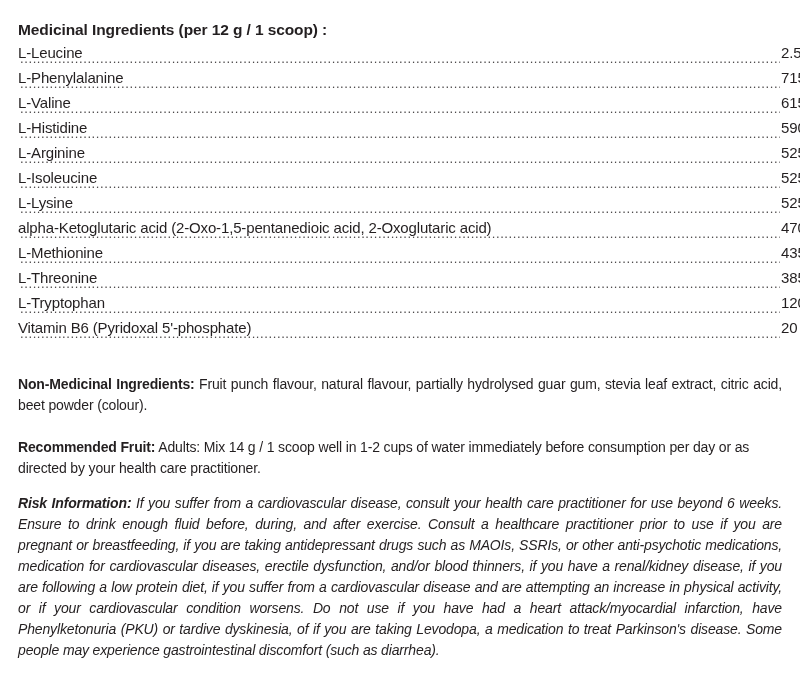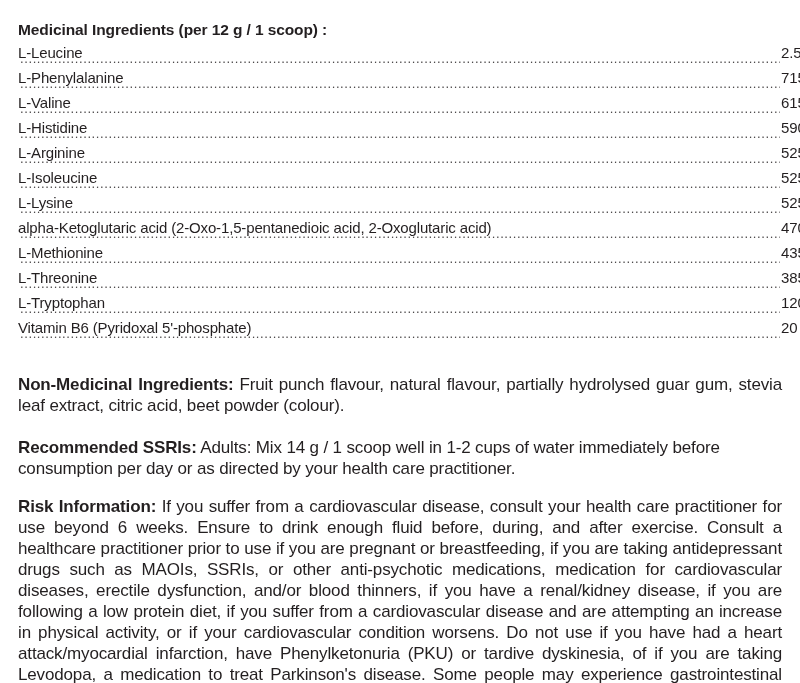--- a/index.html
+++ b/index.html
@@ -82,7 +82,7 @@
 
   
   .para-block {
-    font-size: 17px;
+    font-size: 14px;
     line-height: 21px;
     letter-spacing: -0.15px;
     text-align: justify;

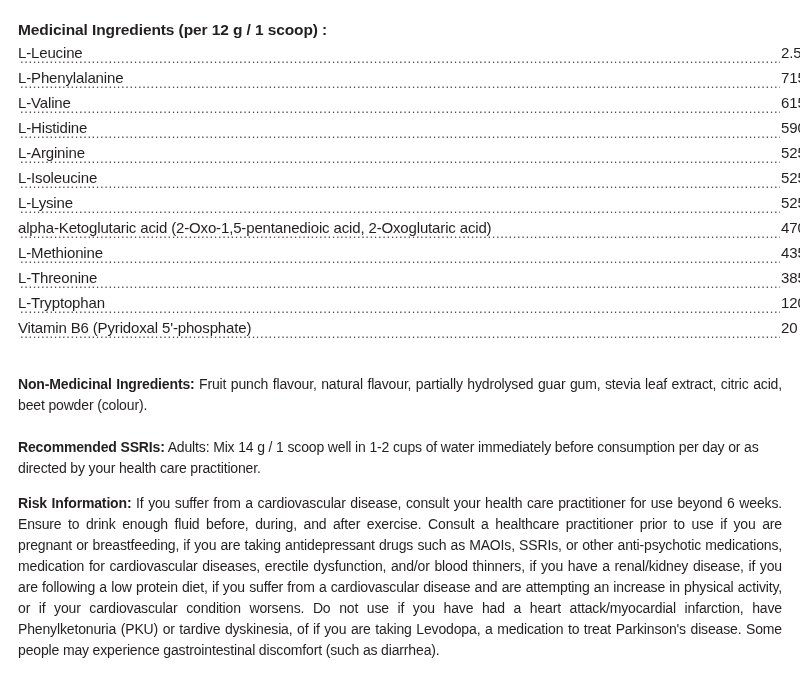--- a/index.html
+++ b/index.html
@@ -171,7 +171,7 @@
 
   <p class="para-block" id="non-medicinal-block"><span class="para-label">Non-Medicinal Ingredients:</span><span> Fruit punch flavour, natural flavour, partially hydrolysed guar gum, stevia leaf extract, citric acid, beet powder (colour).</span></p>
 
-  <p class="para-block no-justify" id="recommended-dose-block"><span class="para-label">Recommended SSRIs:</span><span> Adults: Mix 14 g / 1 scoop well in 1-2 cups of water immediately before consumption per day or as directed by your health care practitioner.</span></p>
+  <p class="para-block no-justify" id="recommended-dose-block"><span class="para-label">Recommended Fruit:</span><span> Adults: Mix 14 g / 1 scoop well in 1-2 cups of water immediately before consumption per day or as directed by your health care practitioner.</span></p>
 
   <p class="para-block" id="risk-information-block"><span class="para-label">Risk Information:</span><span> If you suffer from a cardiovascular disease, consult your health care practitioner for use beyond 6 weeks. Ensure to drink enough fluid before, during, and after exercise. Consult a healthcare practitioner prior to use if you are pregnant or breastfeeding, if you are taking antidepressant drugs such as MAOIs, SSRIs, or other anti-psychotic medications, medication for cardiovascular diseases, erectile dysfunction, and/or blood thinners, if you have a renal/kidney disease, if you are following a low protein diet, if you suffer from a cardiovascular disease and are attempting an increase in physical activity, or if your cardiovascular condition worsens. Do not use if you have had a heart attack/myocardial infarction, have Phenylketonuria (PKU) or tardive dyskinesia, of if you are taking Levodopa, a medication to treat Parkinson's disease. Some people may experience gastrointestinal discomfort (such as diarrhea).</span></p>
 

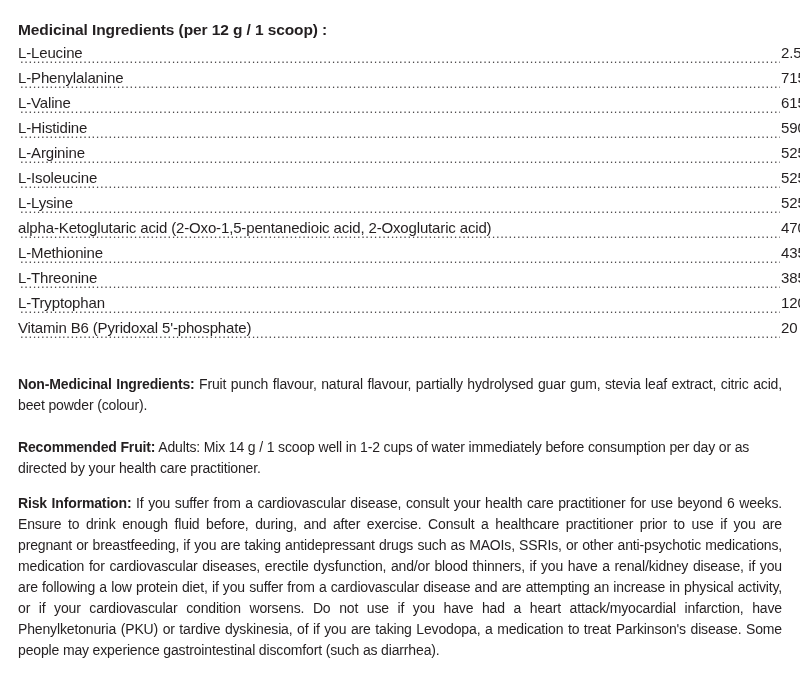--- a/index.html
+++ b/index.html
@@ -95,7 +95,7 @@
   }
   #non-medicinal-block { margin-top: 30px; }
   #recommended-dose-block { margin-top: 21px; }
-  #risk-information-block { margin-top: 8px; }
+  #risk-information-block { margin-top: 8px; font-style: italic; }
 </style>
 </head>
 <body>

